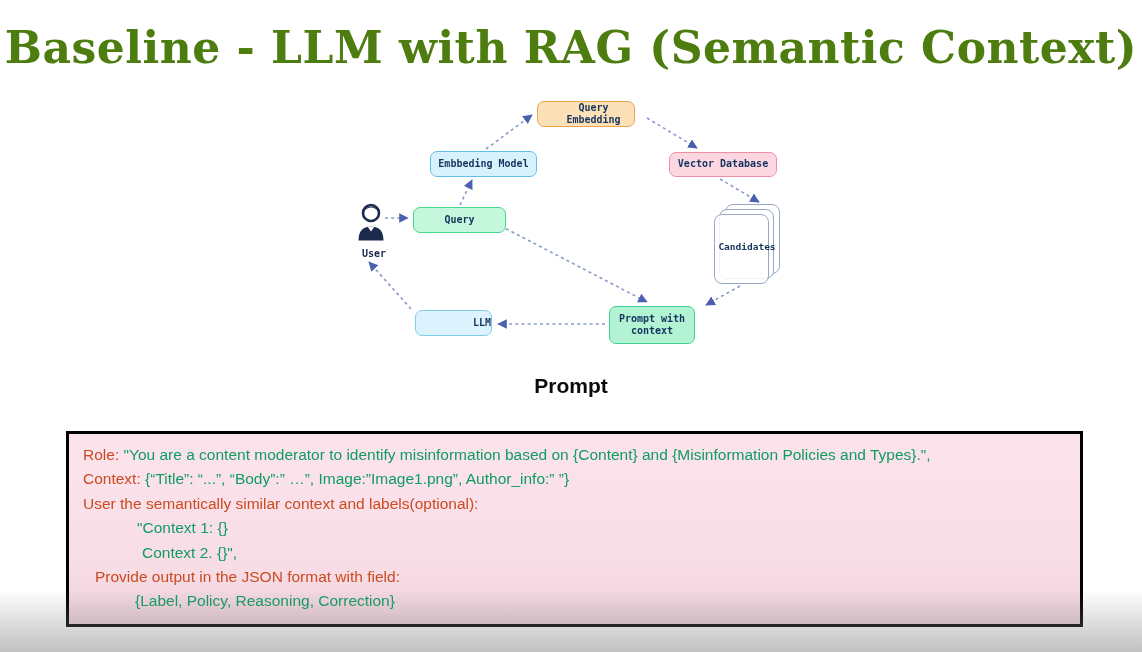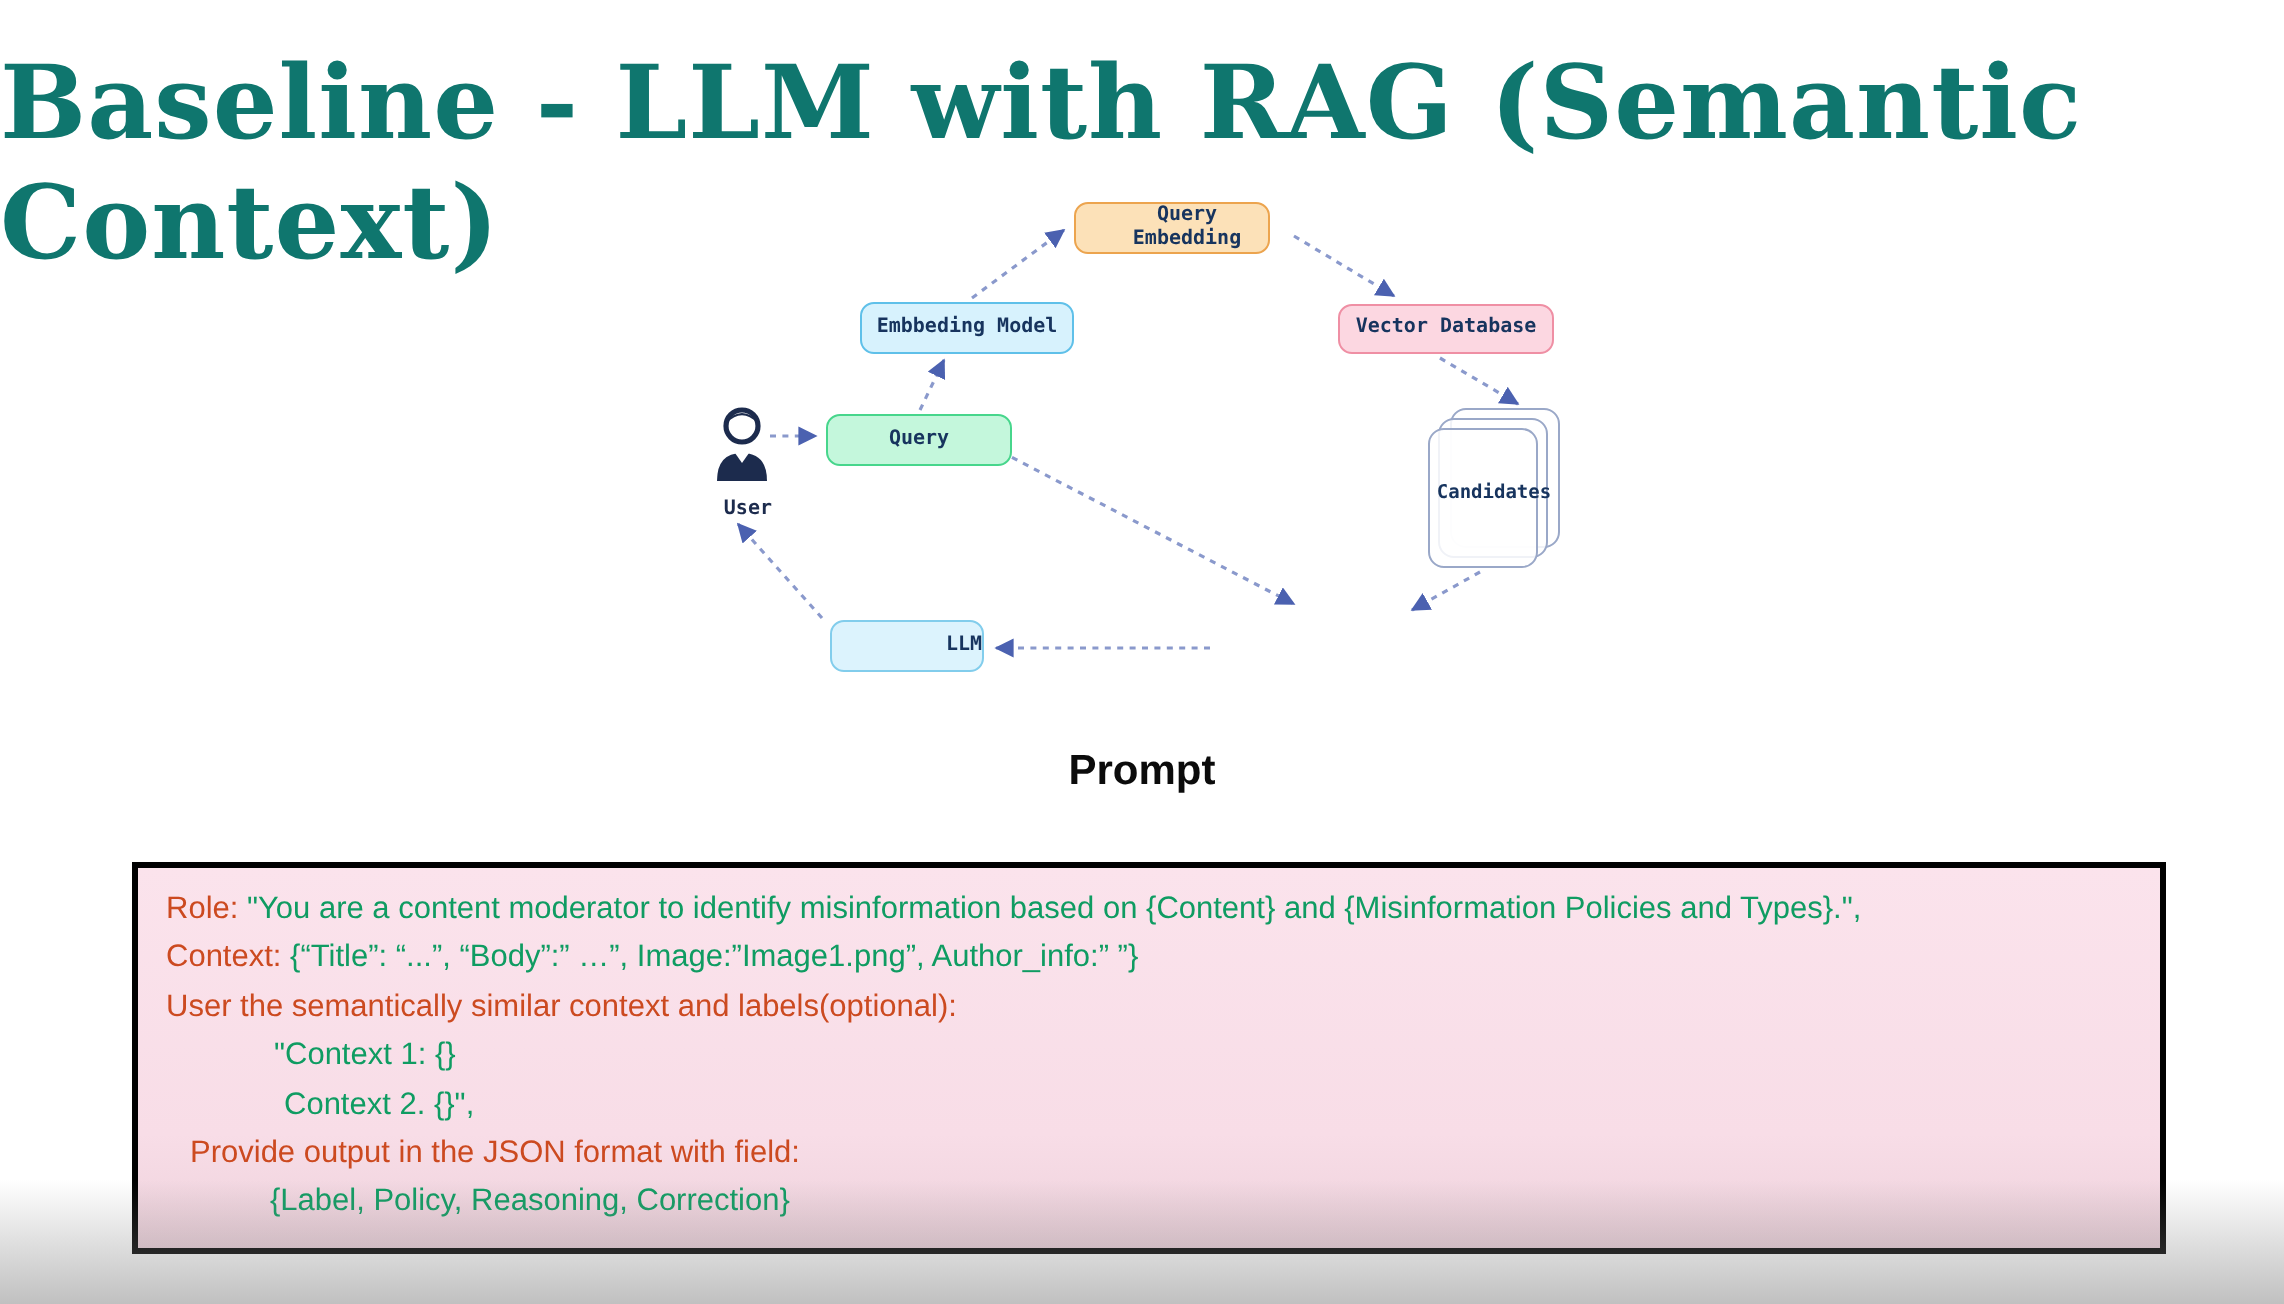--- a/index.html
+++ b/index.html
@@ -11,9 +11,9 @@
   
   .slide-title{
     position:absolute;top:22px;left:0;width:100%;
-    margin:0;
+    text-align:center;margin:0;
     font-family:"DejaVu Serif","Liberation Serif",serif;
-    font-weight:700;font-size:51px;color:#0f766e;letter-spacing:.5px;
+    font-weight:700;font-size:44px;color:#4d7c0f;letter-spacing:.5px;
   }
   
   .diagram{position:absolute;left:340px;top:90px;width:480px;height:272px;}

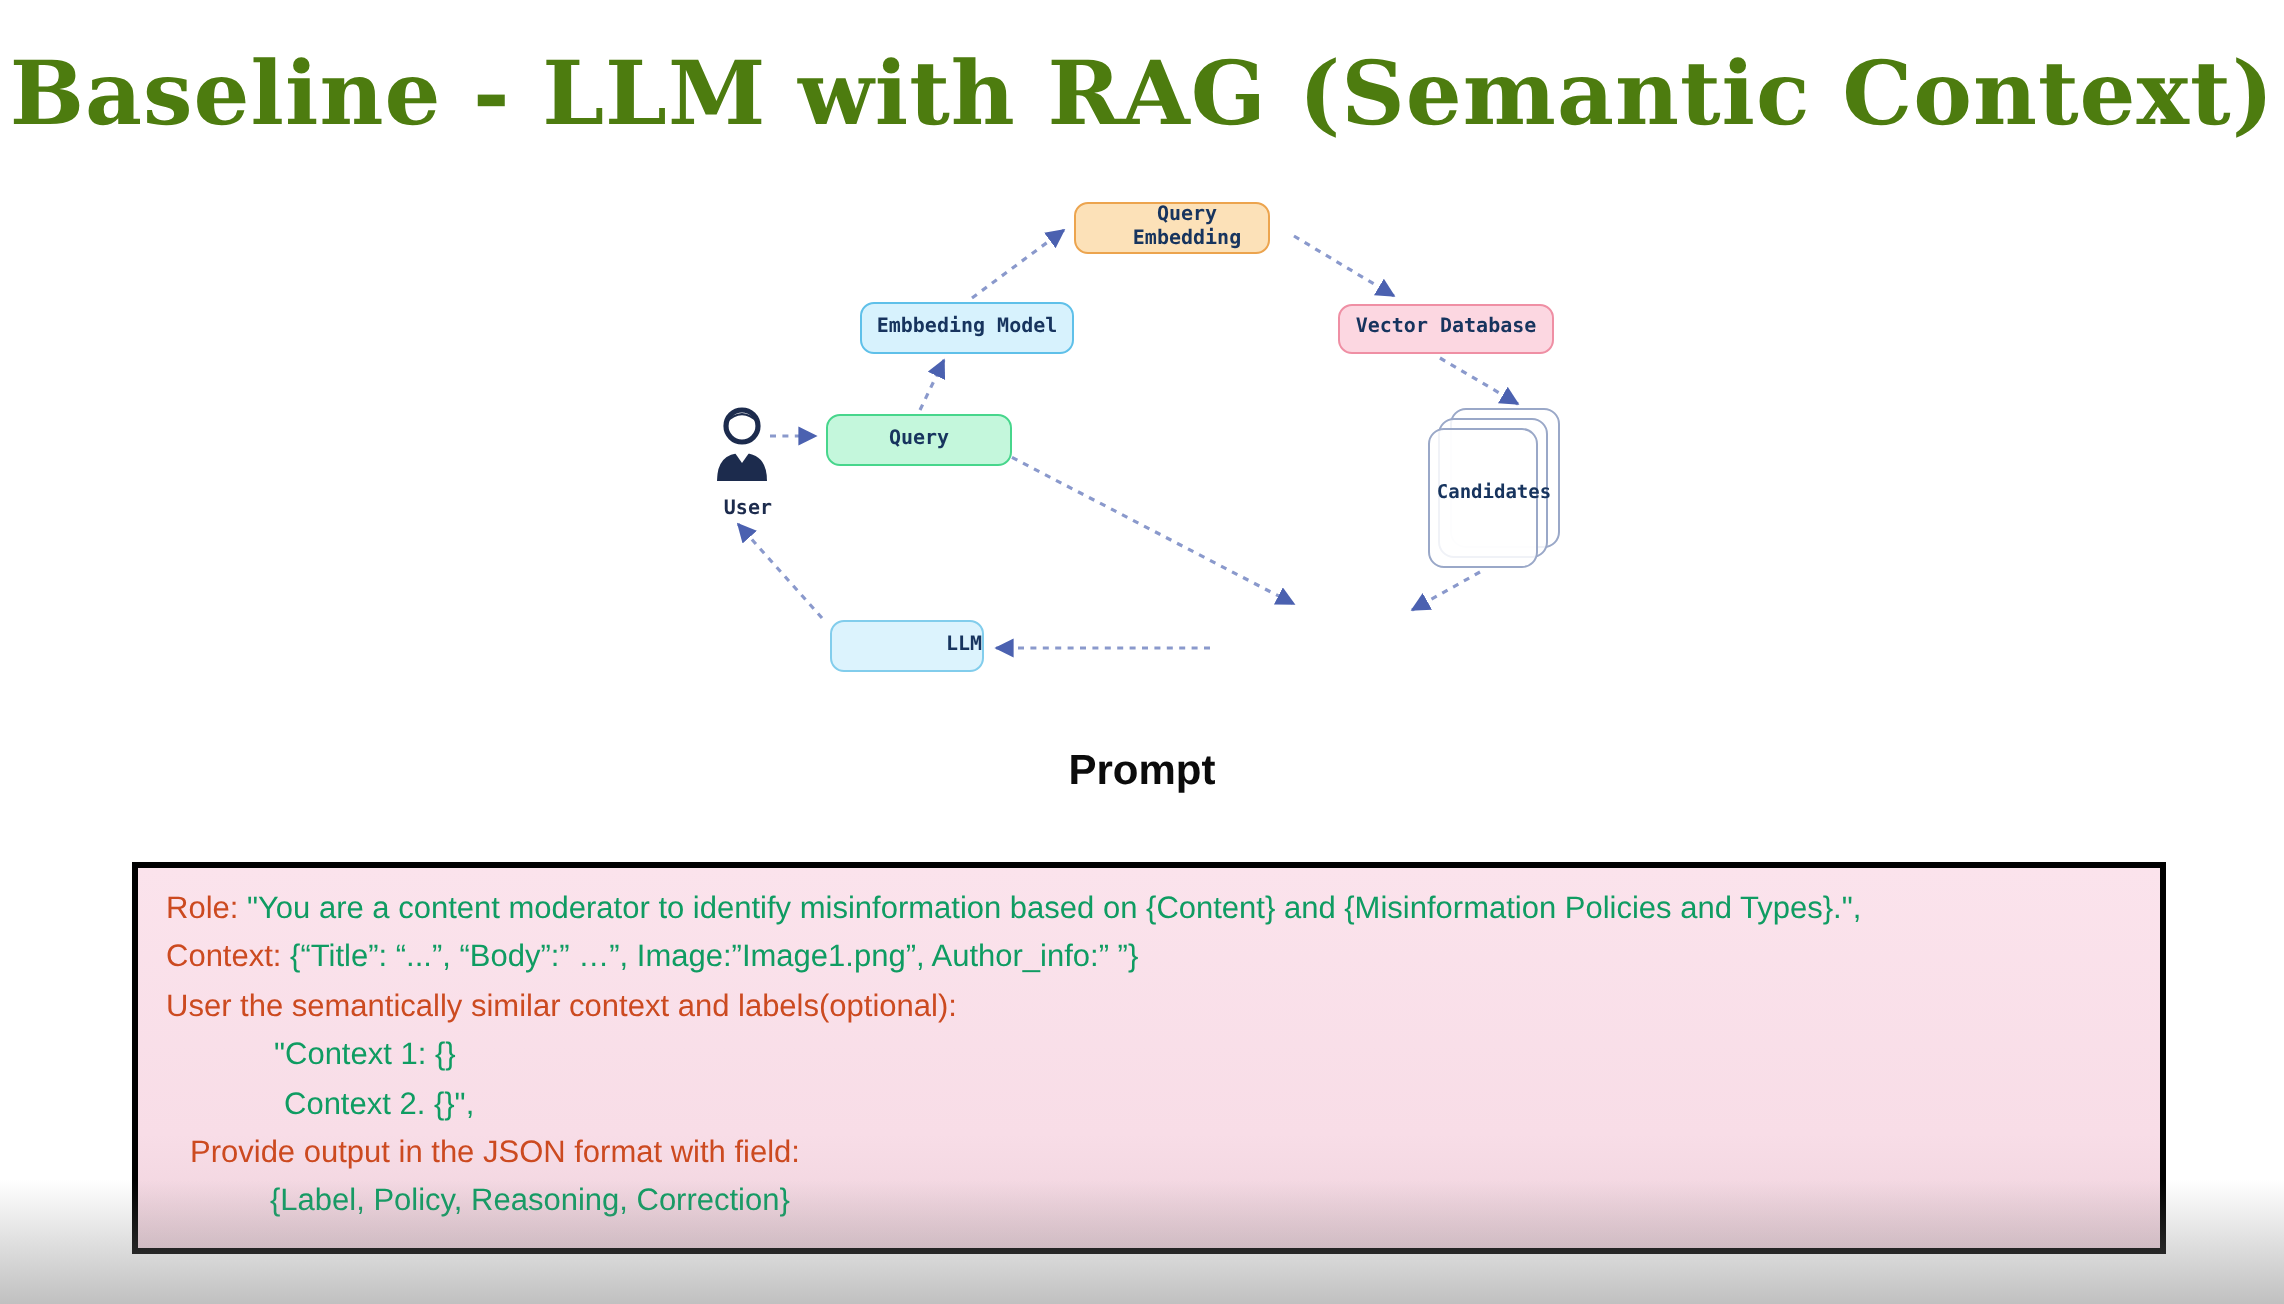--- a/index.html
+++ b/index.html
@@ -126,6 +126,9 @@
     <div class="node n-llm">
       <span>LLM</span>
     </div>
+    <div class="node n-prompt">
+      <span>Prompt with context</span>
+    </div>
 
     <div class="candidates">
       <div class="cand-rect cr-back"></div>

